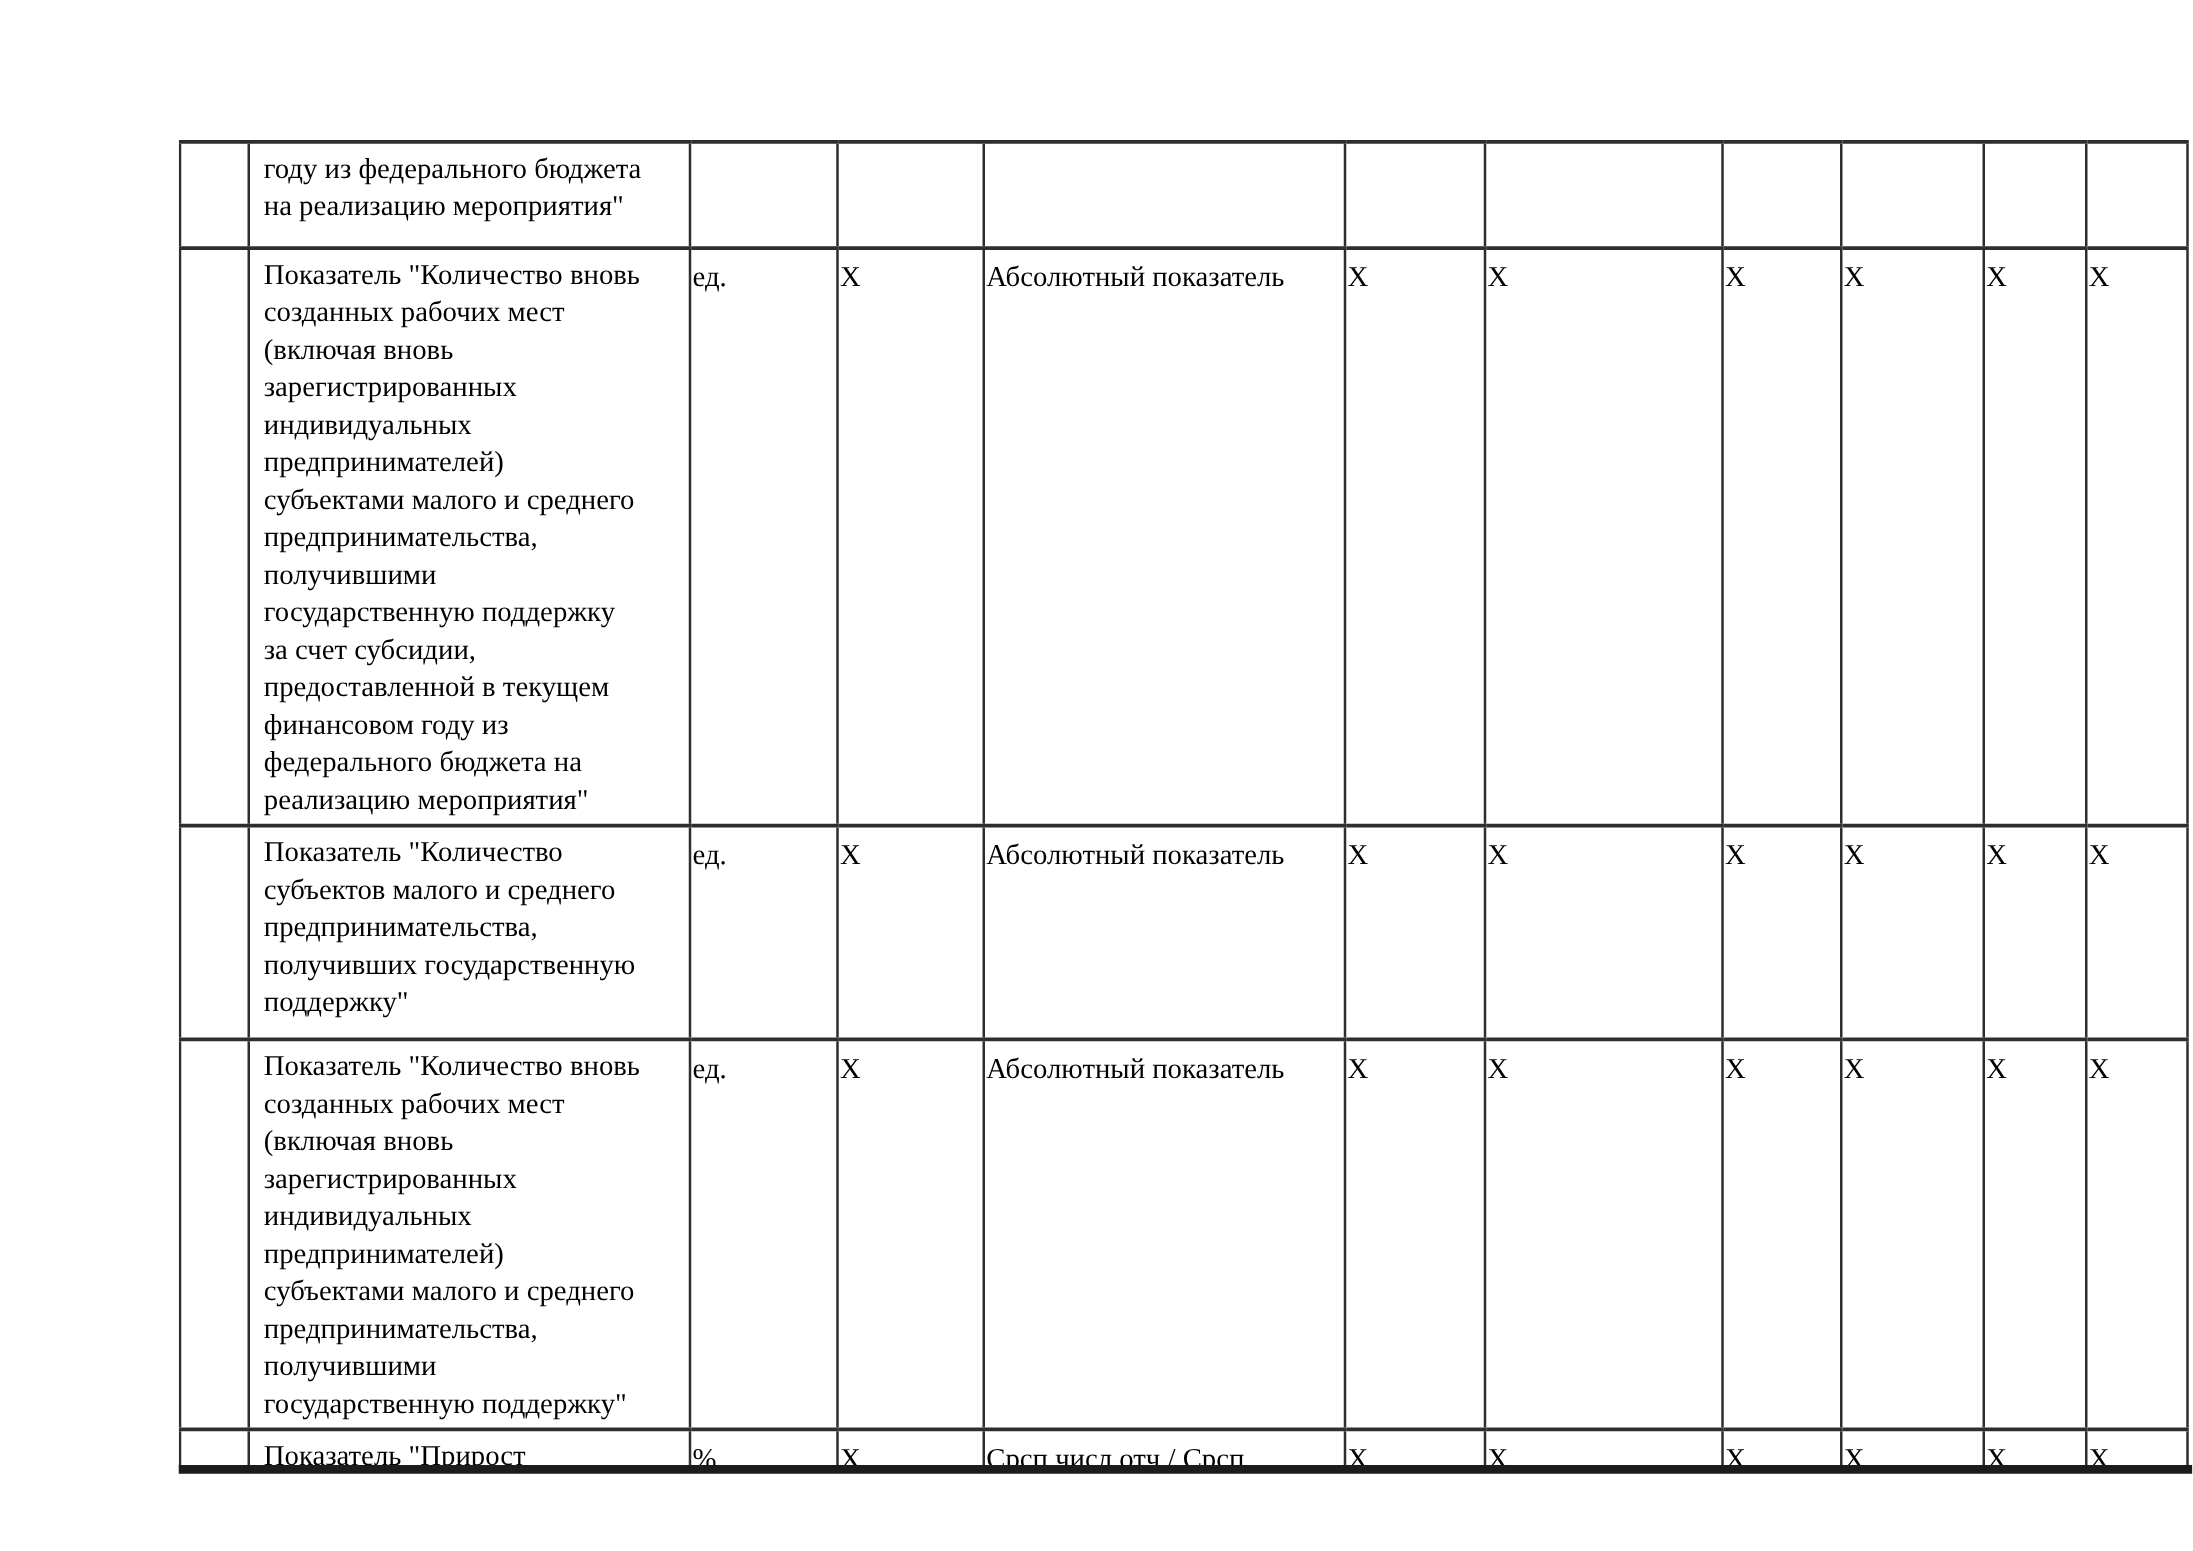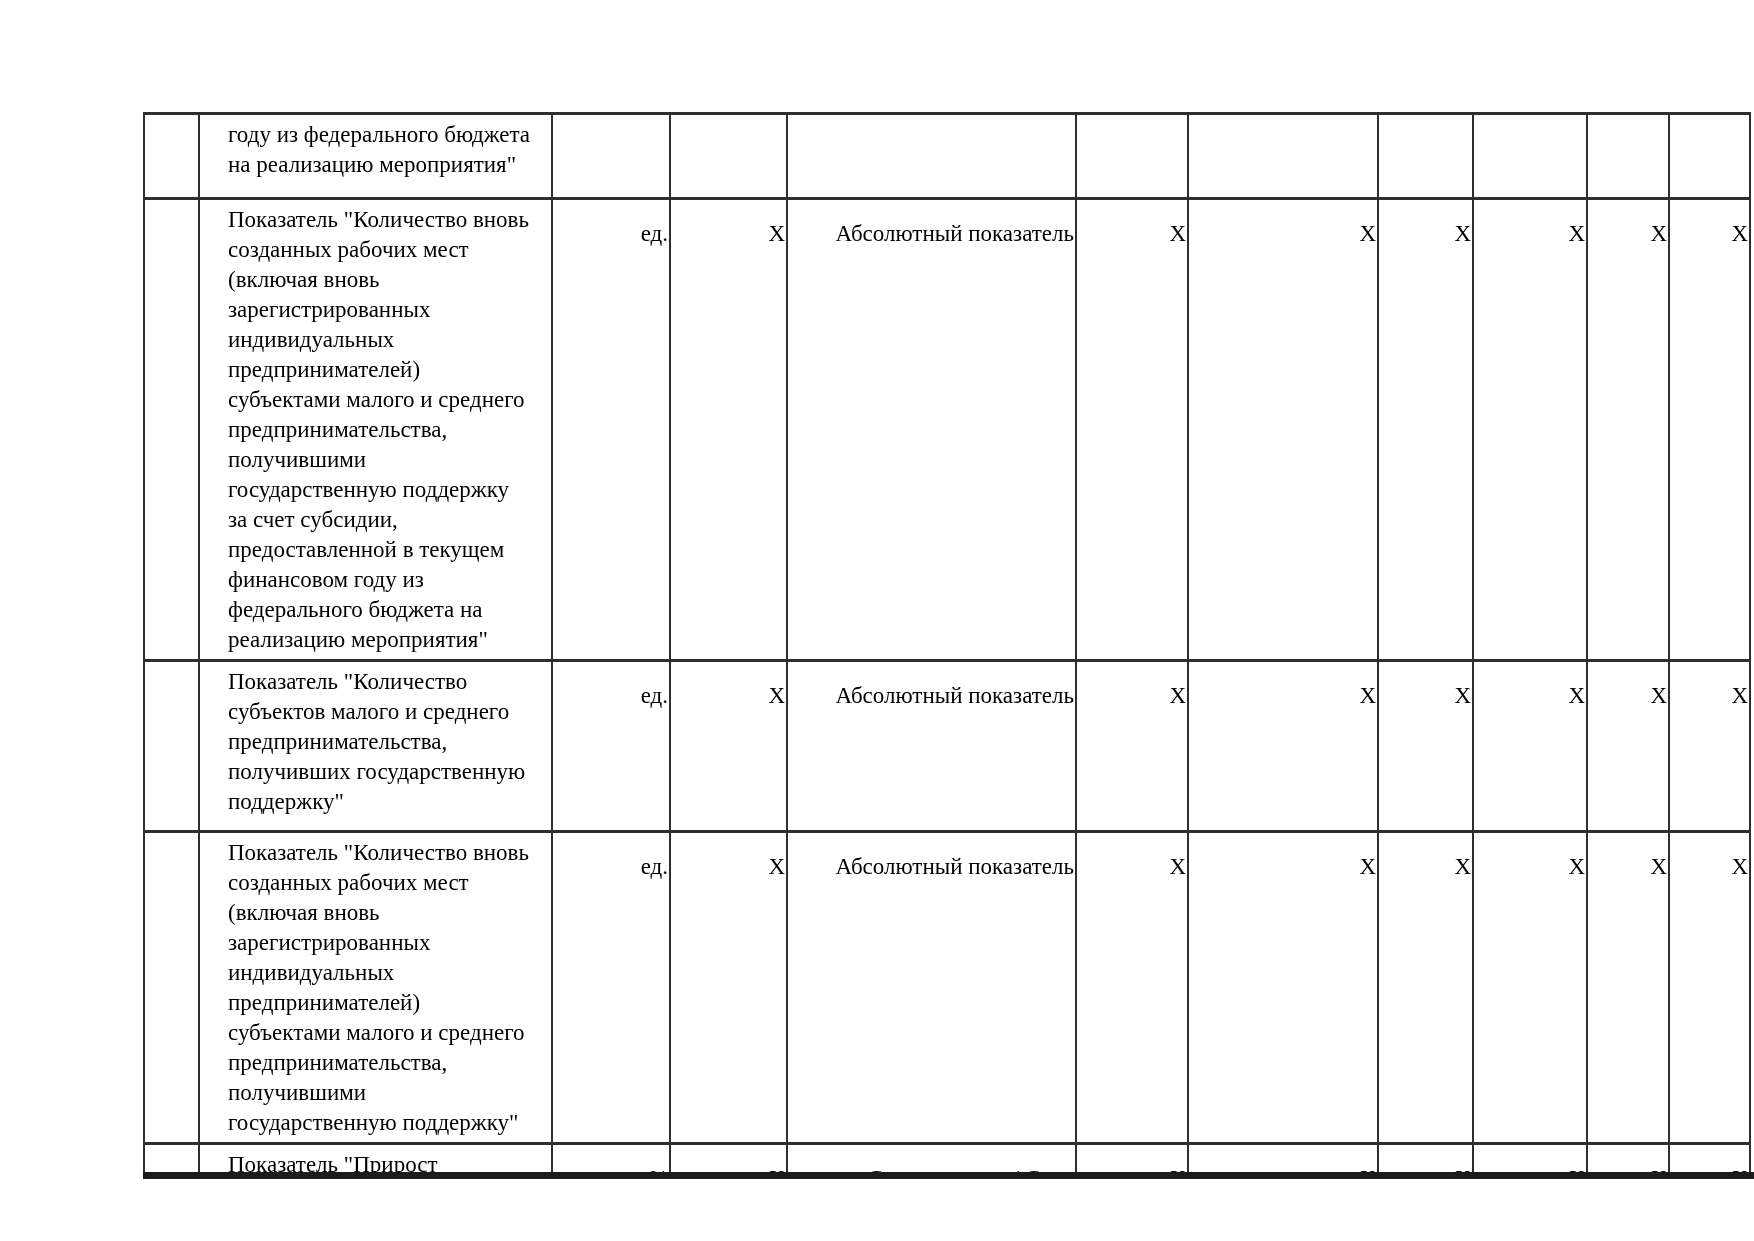--- a/index.html
+++ b/index.html
@@ -42,7 +42,7 @@
   }
   td.name-cell {
     text-align: left;
-    padding: 5px 6px 4px 28px;
+    padding: 5px 6px 4px 11px;
     white-space: pre-line;
   }
   td.center-cell {

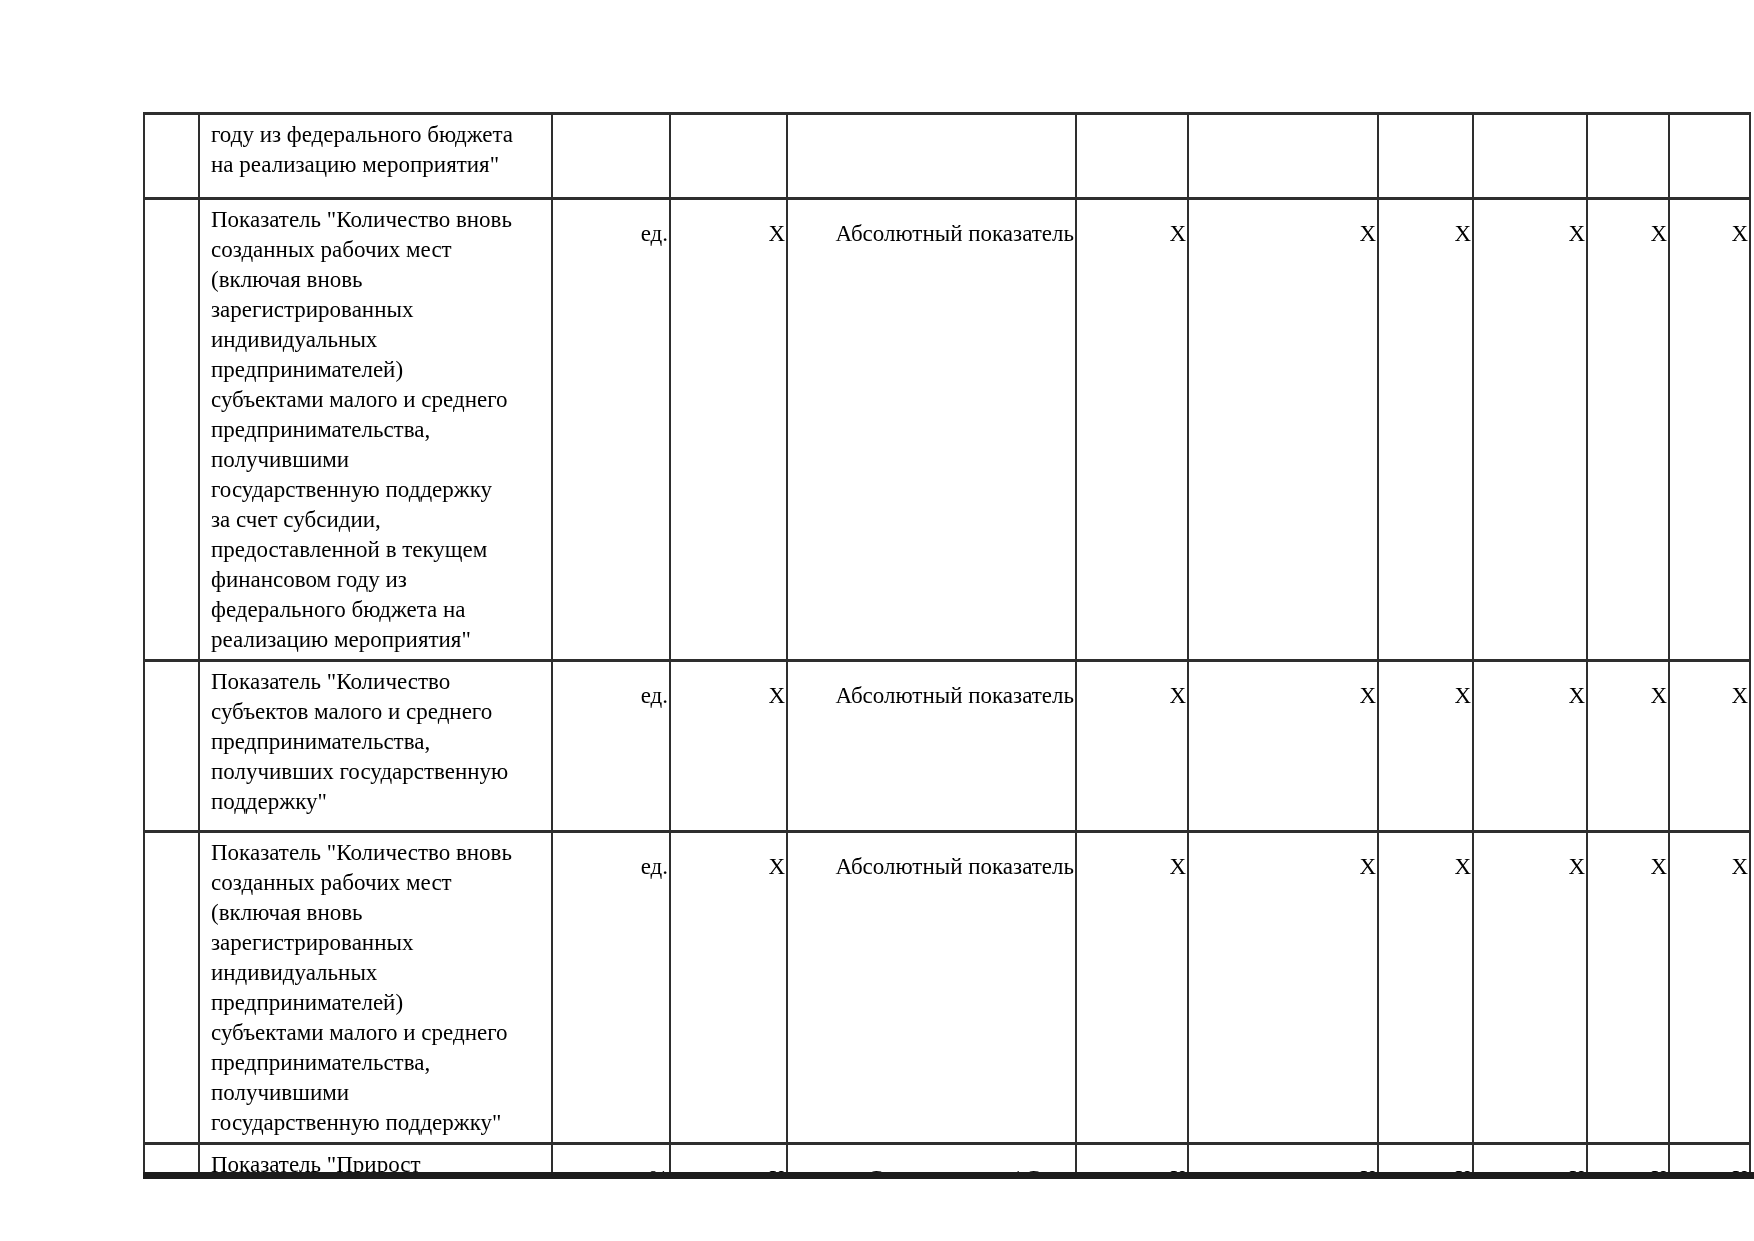--- a/index.html
+++ b/index.html
@@ -46,8 +46,8 @@
     white-space: pre-line;
   }
   td.center-cell {
-    text-align: right;
-    padding-top: 19px;
+    text-align: left;
+    padding-top: 7px;
   }
   td.num-cell {
     padding: 0;

